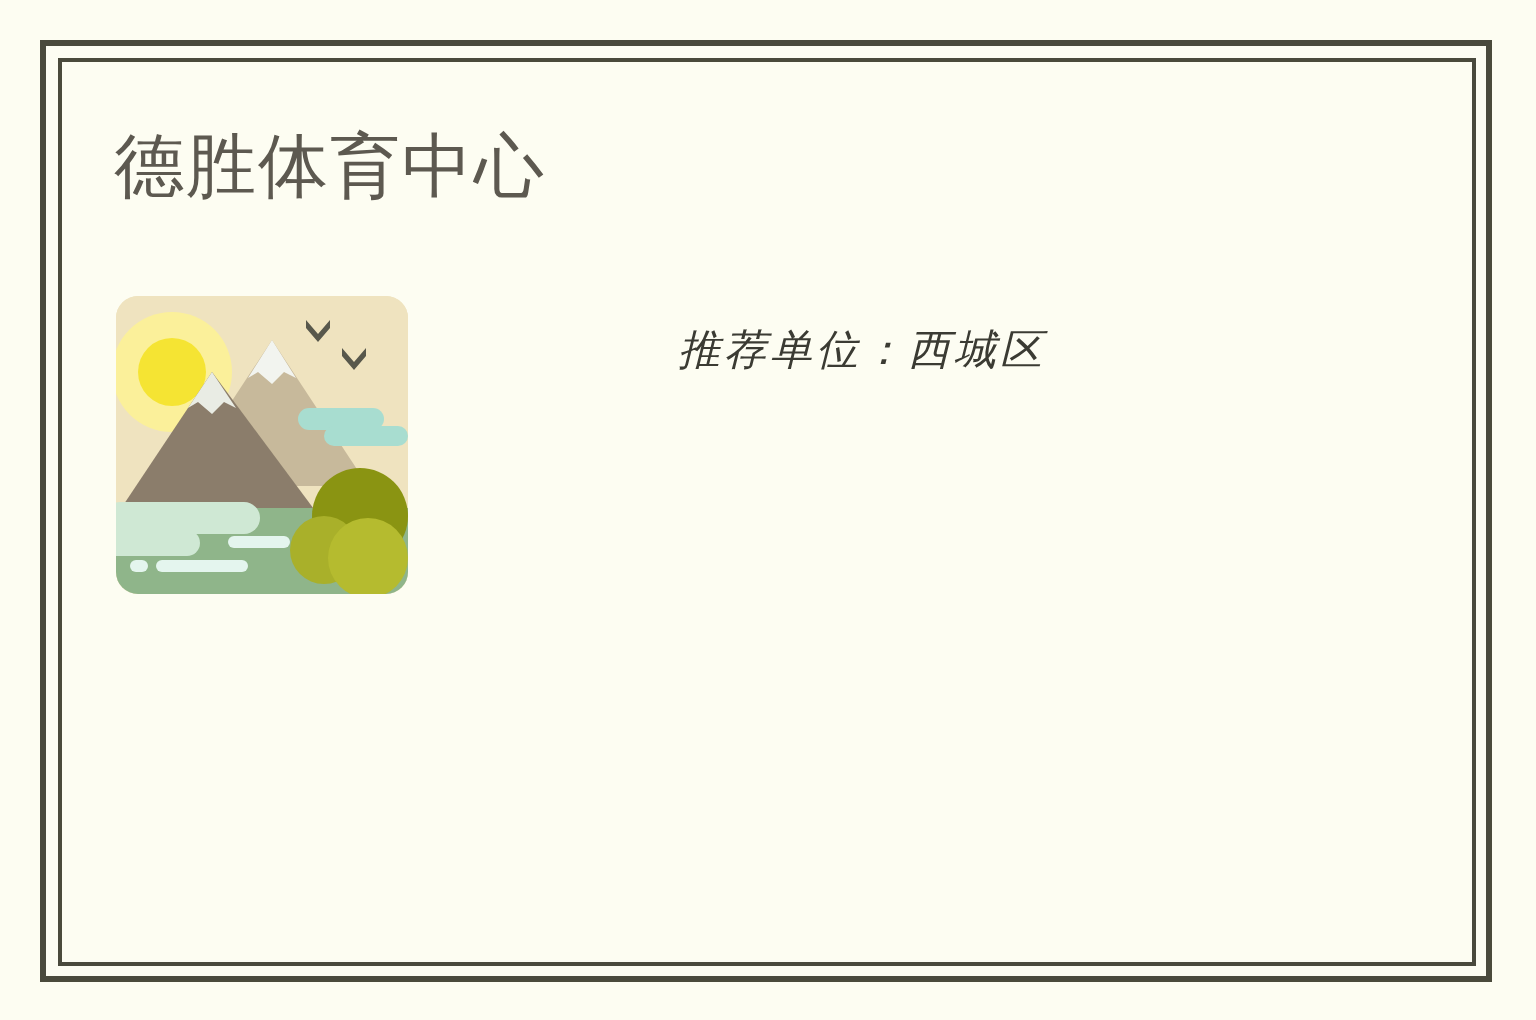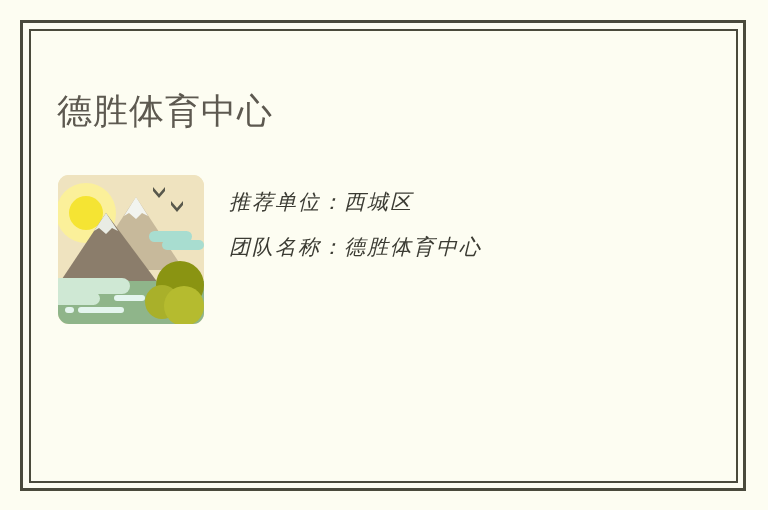--- a/index.html
+++ b/index.html
@@ -49,7 +49,6 @@
     width: 709px;
     height: 454px;
     box-sizing: border-box;
-    margin-top: 27px;
   }
 
   .page-title {

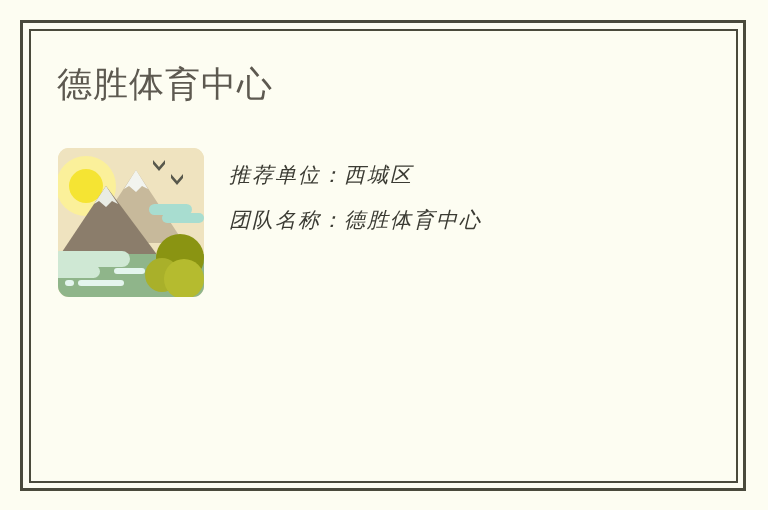--- a/index.html
+++ b/index.html
@@ -89,7 +89,7 @@
     line-height: 45px;
     color: #3b3b33;
     letter-spacing: 2px;
-    text-align: left;
+    text-align: center;
     word-break: break-all;
   }
 </style>

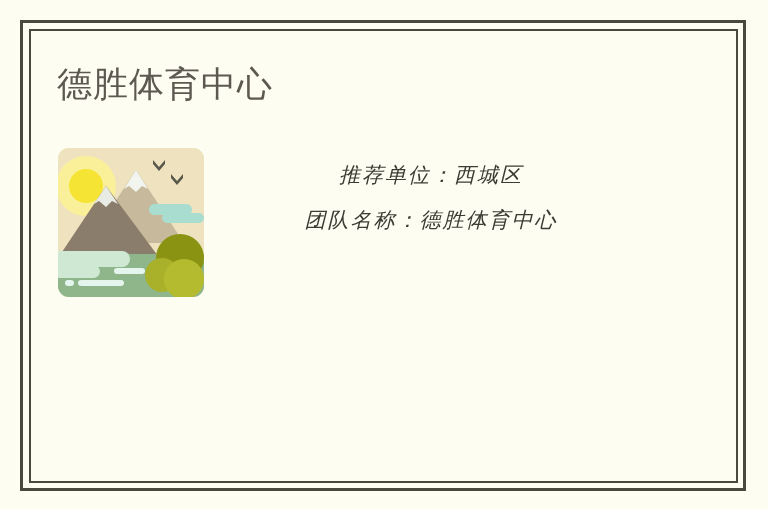--- a/index.html
+++ b/index.html
@@ -151,7 +151,6 @@
 
     <div class="info-block">
       <div class="info-line">推荐单位：西城区</div>
-      <div class="info-line">团队名称：德胜体育中心</div>
     </div>
 
   </div>

